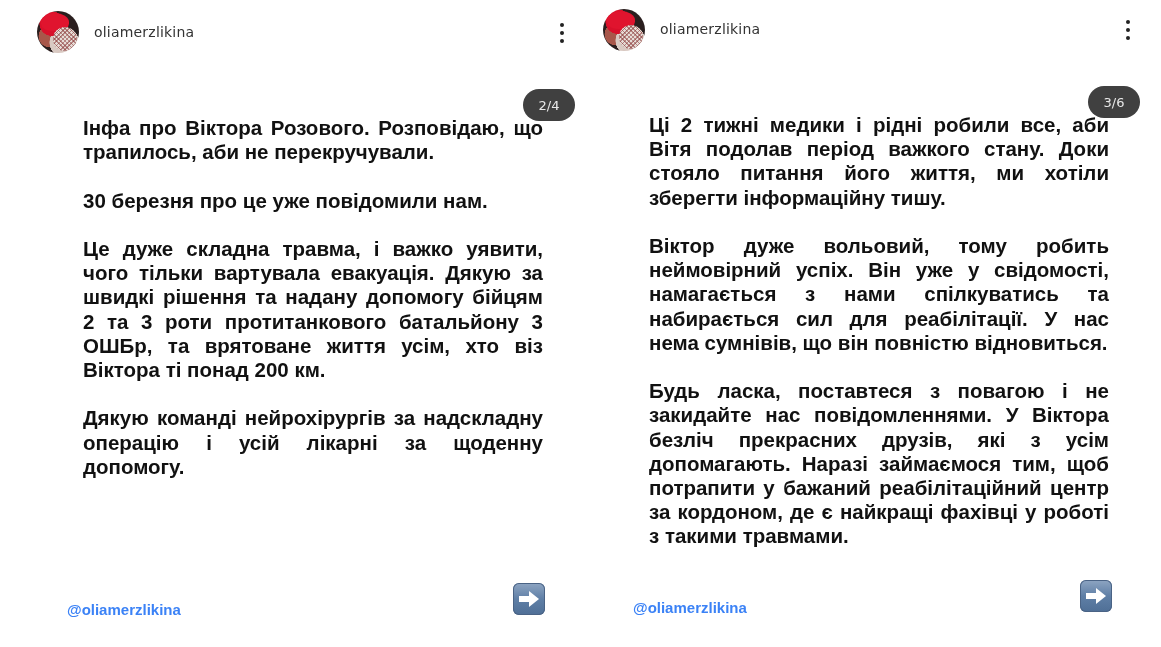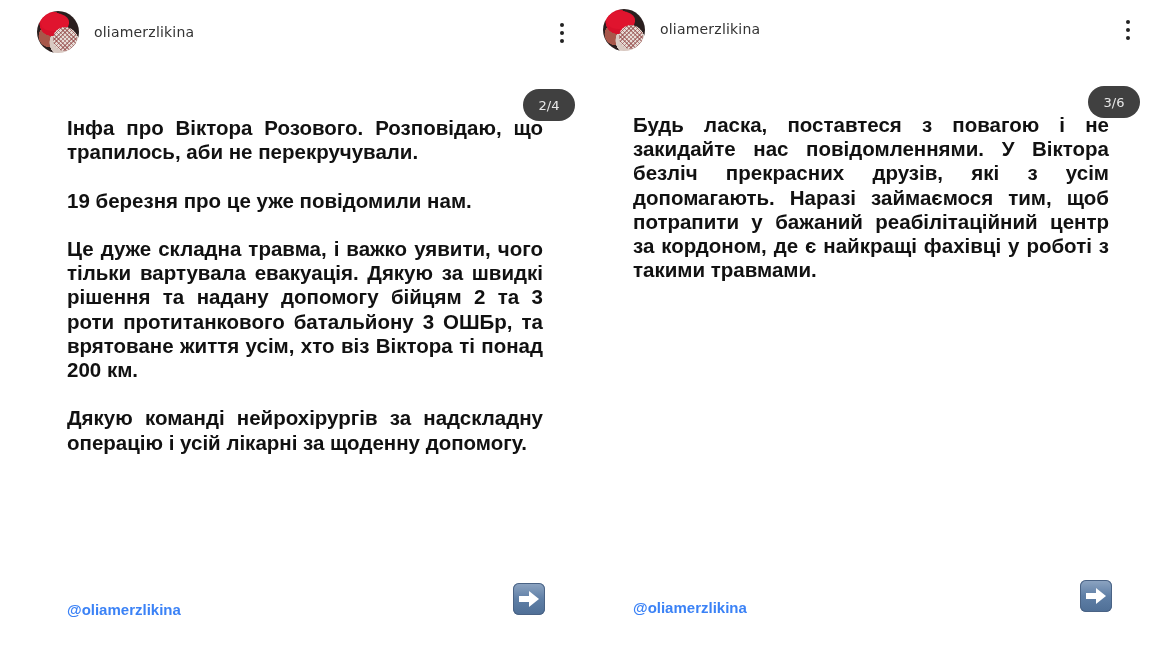--- a/index.html
+++ b/index.html
@@ -58,7 +58,7 @@
       font-size: 20.5px; line-height: 24.2px; color: #111111;
       text-align: justify;
     }
-    .body-text p { margin-bottom: 24.2px; }
+    .body-text p { margin-bottom: 24.2px; margin-left: 16px; }
     .body-text p:last-child { margin-bottom: 0; }
 
     .watermark {

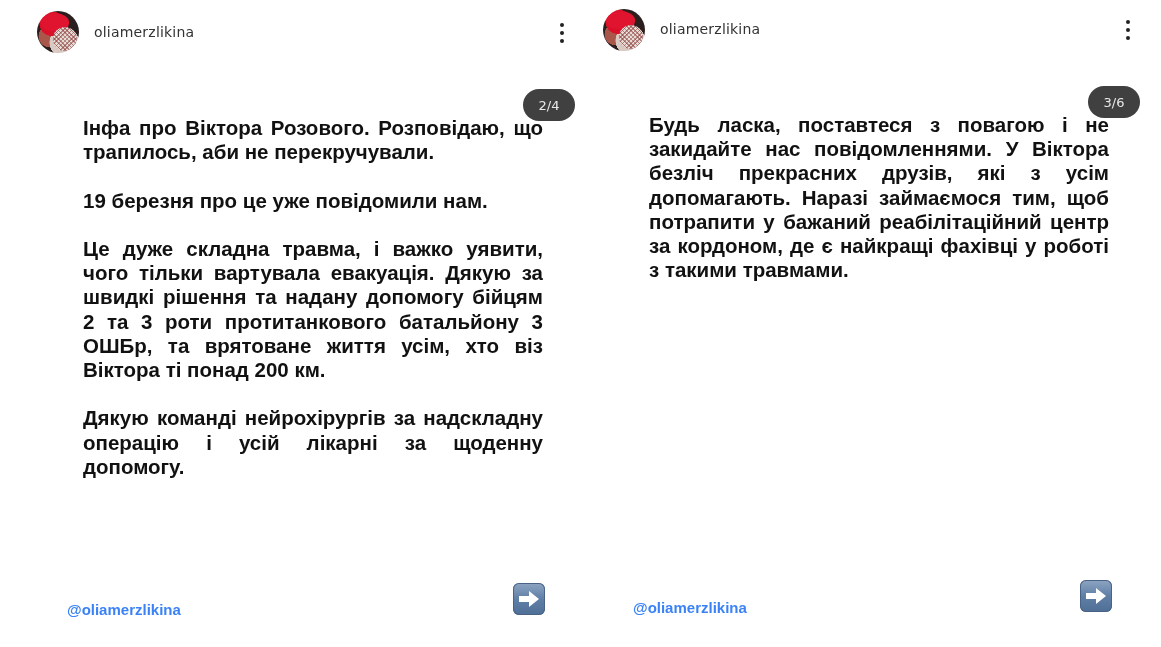--- a/index.html
+++ b/index.html
@@ -126,6 +126,7 @@
     <div class="counter" style="left:508px; top:86px;">3/6</div>
 
     <div class="body-text" style="left:53px; top:113px;">
+      <p>Ці 2 тижні медики і рідні робили все, аби Вітя подолав період важкого стану. Доки стояло питання його життя, ми хотіли зберегти інформаційну тишу.</p>
       <p>Будь ласка, поставтеся з повагою і не закидайте нас повідомленнями. У Віктора безліч прекрасних друзів, які з усім допомагають. Наразі займаємося тим, щоб потрапити у бажаний реабілітаційний центр за кордоном, де є найкращі фахівці у роботі з такими травмами.</p>
     </div>
 

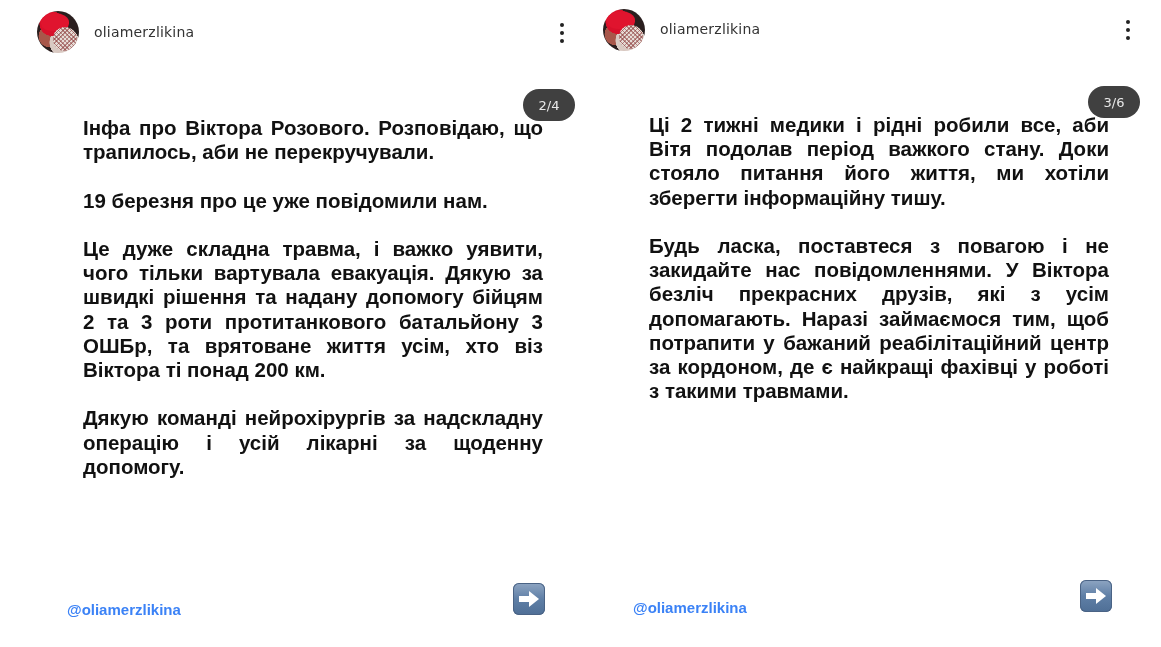--- a/index.html
+++ b/index.html
@@ -95,7 +95,7 @@
 
     <div class="body-text" style="left:67px; top:116px;">
       <p>Інфа про Віктора Розового. Розповідаю, що трапилось, аби не перекручували.</p>
-      <p>19 березня про це уже повідомили нам.</p>
+      <p>30 березня про це уже повідомили нам.</p>
       <p>Це дуже складна травма, і важко уявити, чого тільки вартувала евакуація. Дякую за швидкі рішення та надану допомогу бійцям 2 та 3 роти протитанкового батальйону 3 ОШБр, та врятоване життя усім, хто віз Віктора ті понад 200 км.</p>
       <p>Дякую команді нейрохірургів за надскладну операцію і усій лікарні за щоденну допомогу.</p>
     </div>

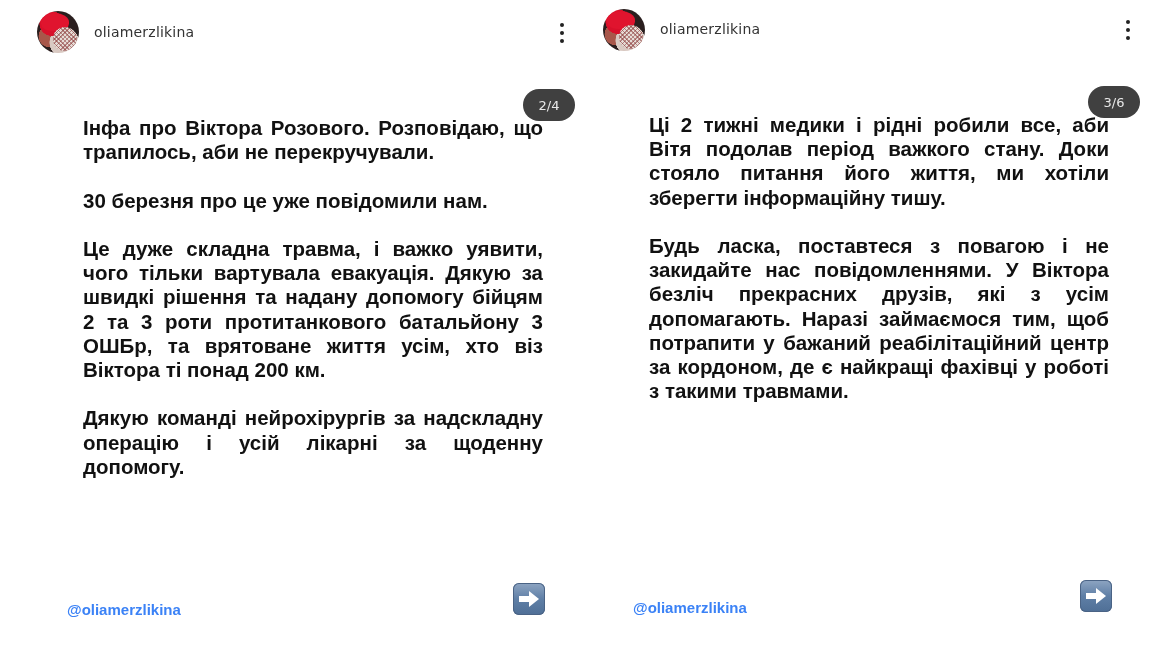--- a/index.html
+++ b/index.html
@@ -127,6 +127,7 @@
 
     <div class="body-text" style="left:53px; top:113px;">
       <p>Ці 2 тижні медики і рідні робили все, аби Вітя подолав період важкого стану. Доки стояло питання його життя, ми хотіли зберегти інформаційну тишу.</p>
+      <p>Віктор дуже вольовий, тому робить неймовірний успіх. Він уже у свідомості, намагається з нами спілкуватись та набирається сил для реабілітації. У нас нема сумнівів, що він повністю відновиться.</p>
       <p>Будь ласка, поставтеся з повагою і не закидайте нас повідомленнями. У Віктора безліч прекрасних друзів, які з усім допомагають. Наразі займаємося тим, щоб потрапити у бажаний реабілітаційний центр за кордоном, де є найкращі фахівці у роботі з такими травмами.</p>
     </div>
 

